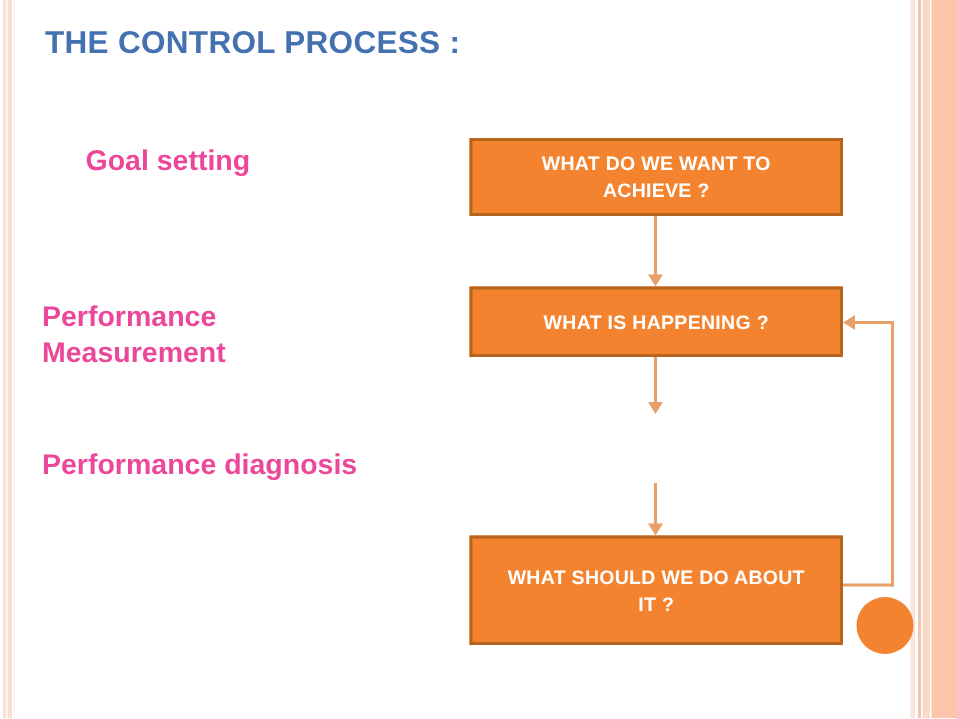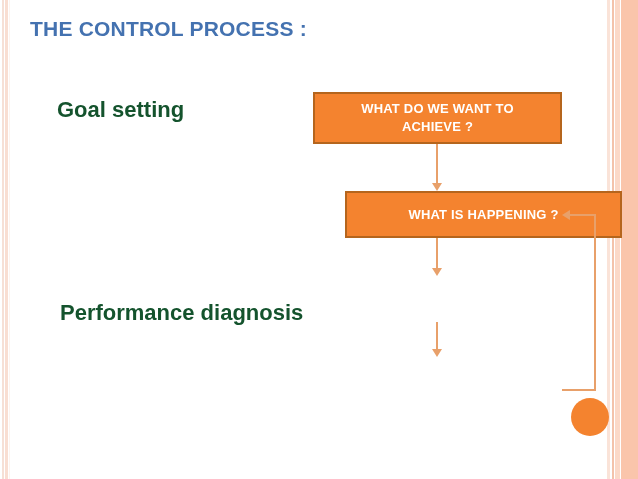--- a/index.html
+++ b/index.html
@@ -47,9 +47,9 @@
   
   .stage-label {
     position: absolute;
-    font-size: 22px;
+    font-size: 19px;
     font-weight: bold;
-    color: #14532d;
+    color: #ec4899;
     line-height: 1.28;
     white-space: pre-line;
   }

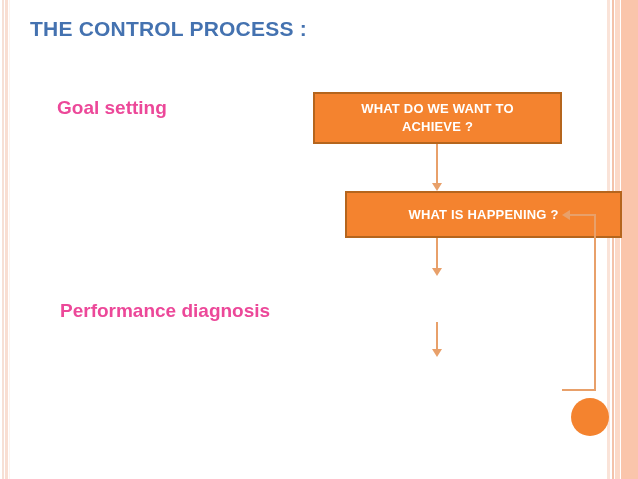--- a/index.html
+++ b/index.html
@@ -126,6 +126,8 @@
 
   <div class="stage-label" style="left:57px; top:96px;">Goal setting</div>
 
+  <div class="stage-label" style="left:28px; top:200px;">Performance
+Measurement</div>
 
   <div class="stage-label" style="left:28px; top:299px;margin-left:32px;">Performance diagnosis</div>
 

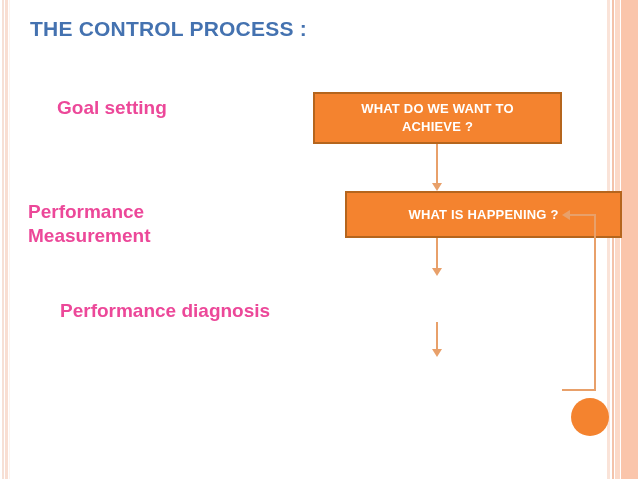--- a/index.html
+++ b/index.html
@@ -134,7 +134,7 @@
 
   <div class="flow-box" style="left:313px; top:92px; width:249px; height:52px; padding:4px 22px;">WHAT DO WE WANT TO ACHIEVE ?</div>
 
-  <div class="flow-box" style="left:313px; top:191px; width:277px; height:47px; padding:0 2px;margin-left:32px;">WHAT IS HAPPENING ?</div>
+  <div class="flow-box" style="left:313px; top:191px; width:249px; height:47px; padding:0 2px;">WHAT IS HAPPENING ?</div>
 
 
 

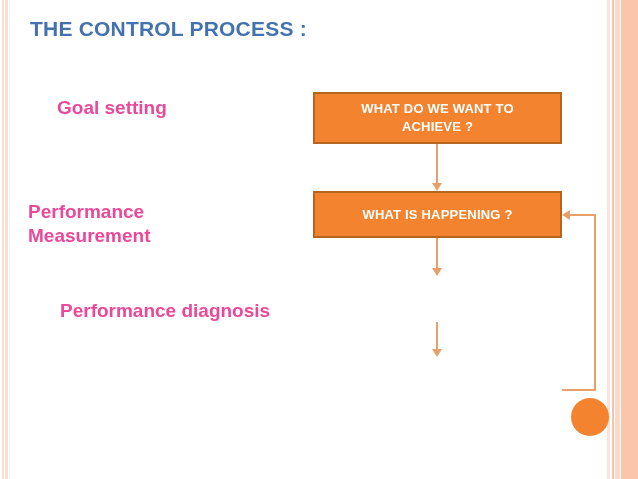--- a/index.html
+++ b/index.html
@@ -129,7 +129,7 @@
   <div class="stage-label" style="left:28px; top:200px;">Performance
 Measurement</div>
 
-  <div class="stage-label" style="left:28px; top:299px;margin-left:32px;">Performance diagnosis</div>
+  <div class="stage-label" style="left:28px; top:299px;">Performance diagnosis</div>
 
 
   <div class="flow-box" style="left:313px; top:92px; width:249px; height:52px; padding:4px 22px;">WHAT DO WE WANT TO ACHIEVE ?</div>

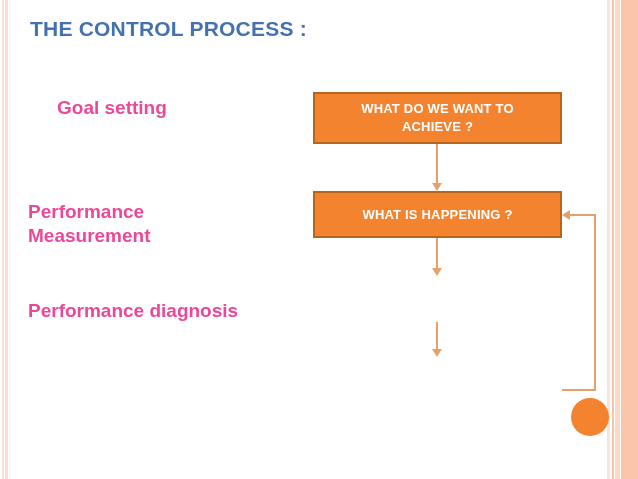--- a/index.html
+++ b/index.html
@@ -137,6 +137,7 @@
   <div class="flow-box" style="left:313px; top:191px; width:249px; height:47px; padding:0 2px;">WHAT IS HAPPENING ?</div>
 
 
+  <div class="flow-box" style="left:313px; top:357px; width:249px; height:73px; padding:0 22px;">WHAT SHOULD WE DO ABOUT IT ?</div>
 
   <div class="conn-v" style="left:436px; top:144px; height:40px;"></div>
   <div class="arrow-down" style="left:432px; top:183px;"></div>

